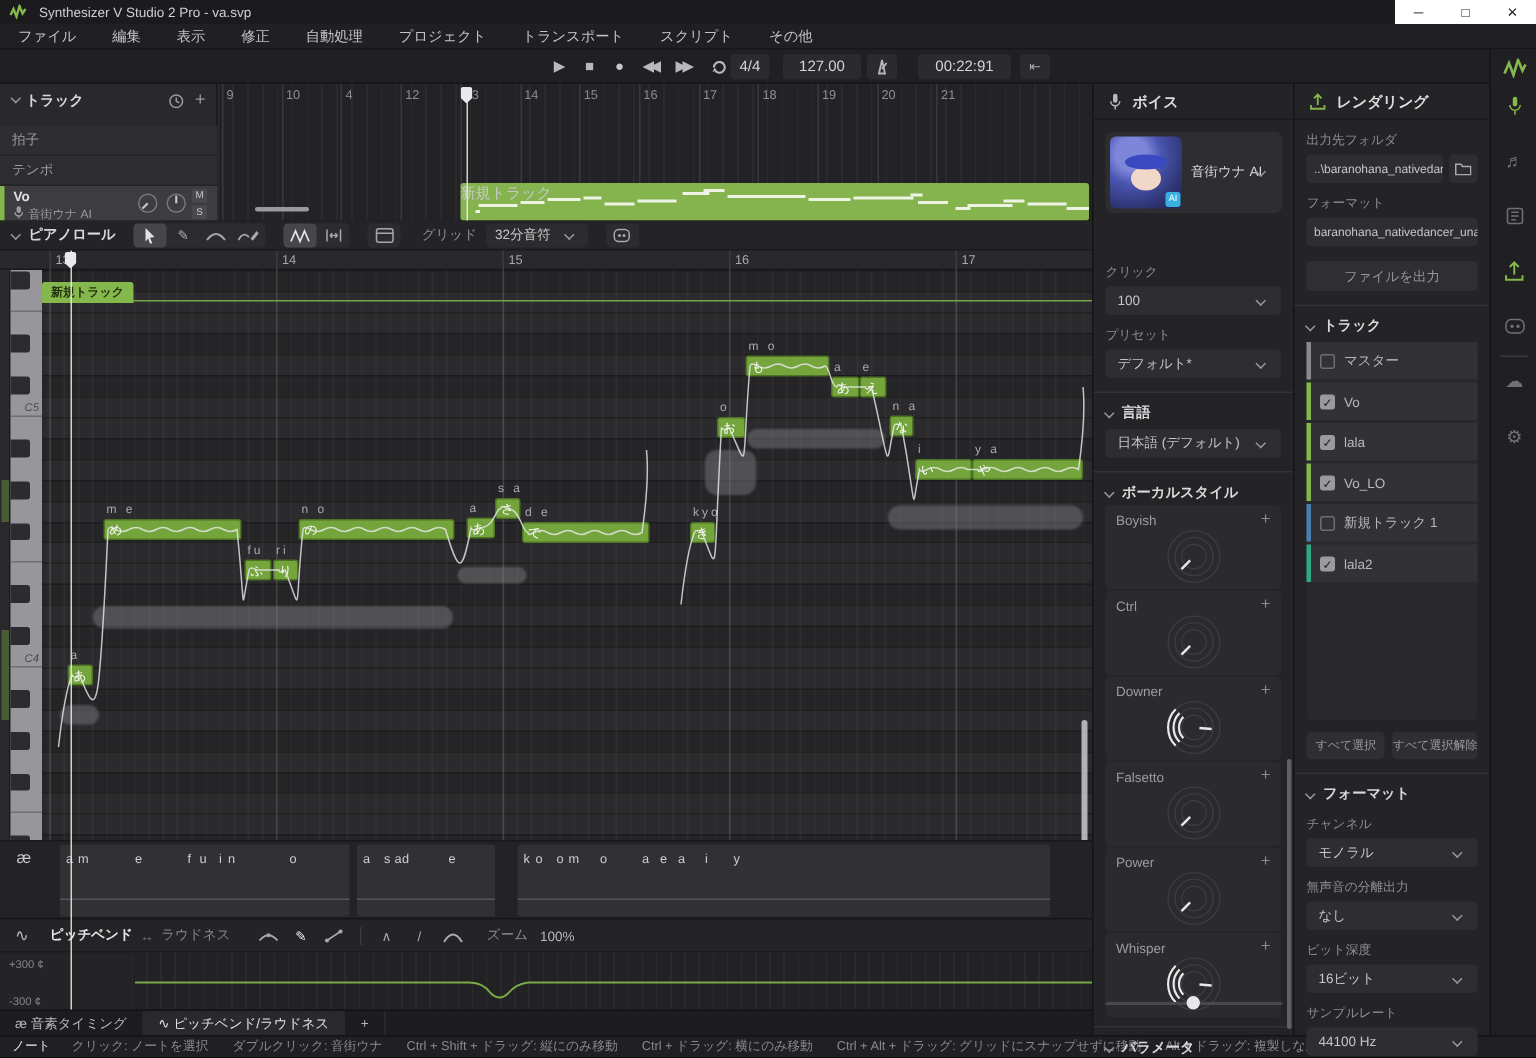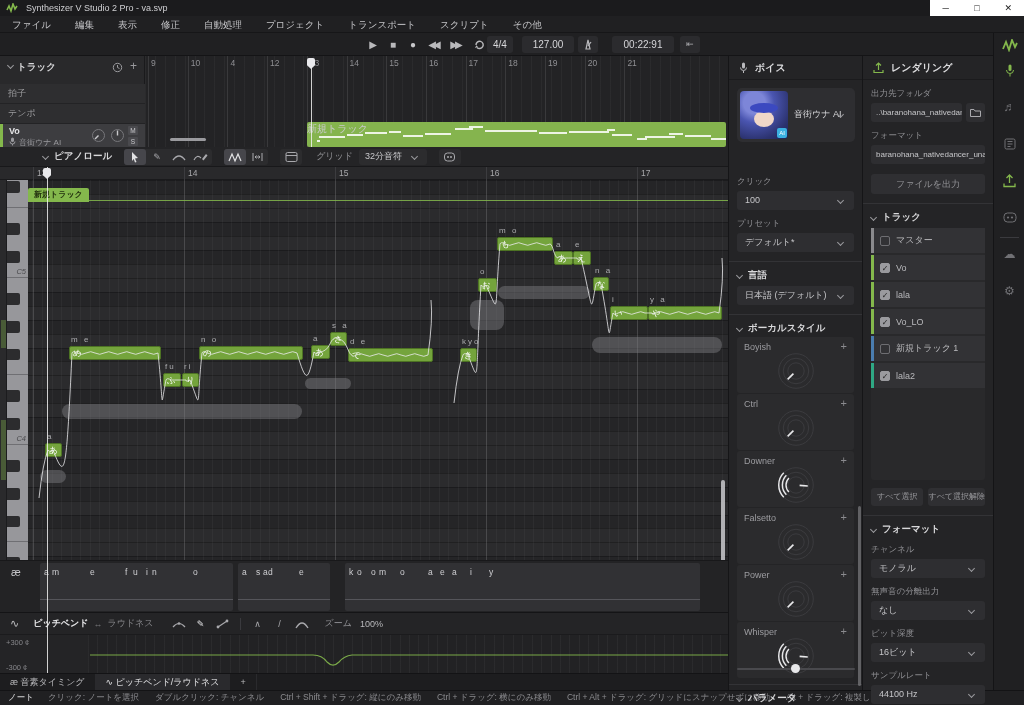--- a/index.html
+++ b/index.html
@@ -32,7 +32,7 @@
   .pin{position:absolute;width:8px;height:11px;background:#e9e9ec;clip-path:polygon(0 0,100% 0,100% 65%,50% 100%,0 65%);border-radius:2px;}
   .playline{position:absolute;width:1px;background:rgba(240,240,240,0.85);}
   
-  #prtb{left:0;top:147px;width:728px;height:20px;background:#242426;border-bottom:1px solid #18181a;display:flex;align-items:center;padding-left:35px;}
+  #prtb{left:0;top:147px;width:728px;height:20px;background:#242426;border-bottom:1px solid #18181a;display:flex;align-items:center;}
   #prtb .label{color:#d8d8da;font-weight:bold;font-size:9.5px;margin-left:8px;}
   .tgroup{display:flex;background:#2c2c2e;border-radius:3px;margin-left:12px;height:16px;}
   .tool{width:22px;height:16px;color:#a9a9ad;text-align:center;line-height:16px;font-size:9px;border-radius:3px;}

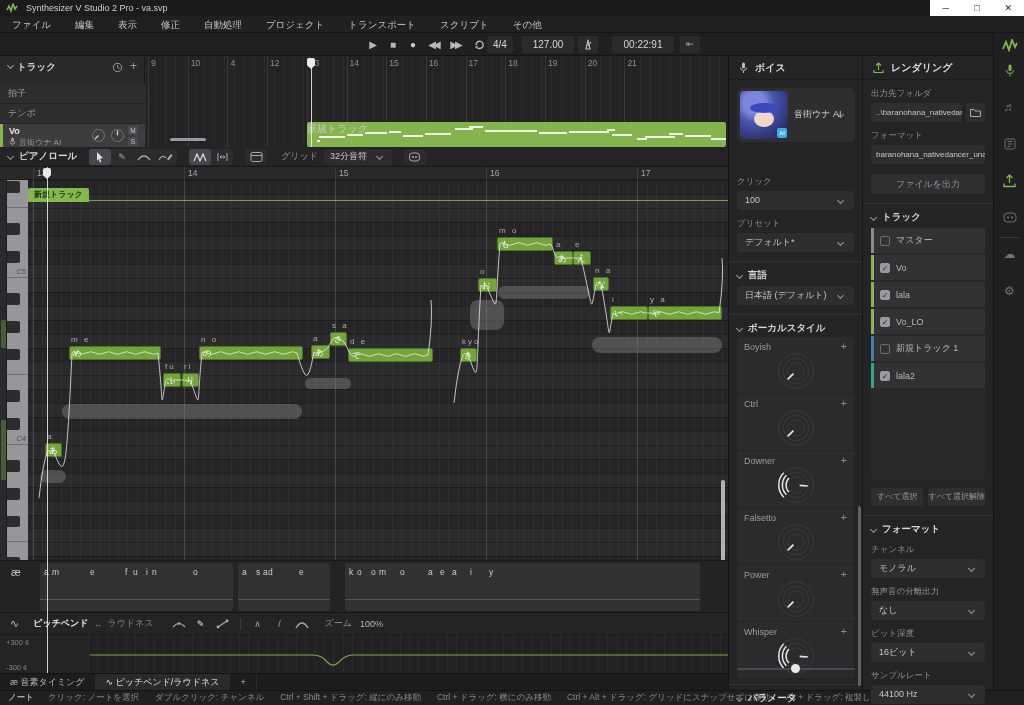--- a/index.html
+++ b/index.html
@@ -550,7 +550,7 @@
   <div id="statusbar" class="abs">
     <span class="mode">ノート</span>
   <div class="hint">クリック: ノートを選択</div>
-      <div class="hint">ダブルクリック: チャンネル</div>
+      <div class="hint">ダブルクリック: 音街ウナ</div>
       <div class="hint">Ctrl + Shift + ドラッグ: 縦にのみ移動</div>
       <div class="hint">Ctrl + ドラッグ: 横にのみ移動</div>
       <div class="hint">Ctrl + Alt + ドラッグ: グリッドにスナップせずに移動</div>

